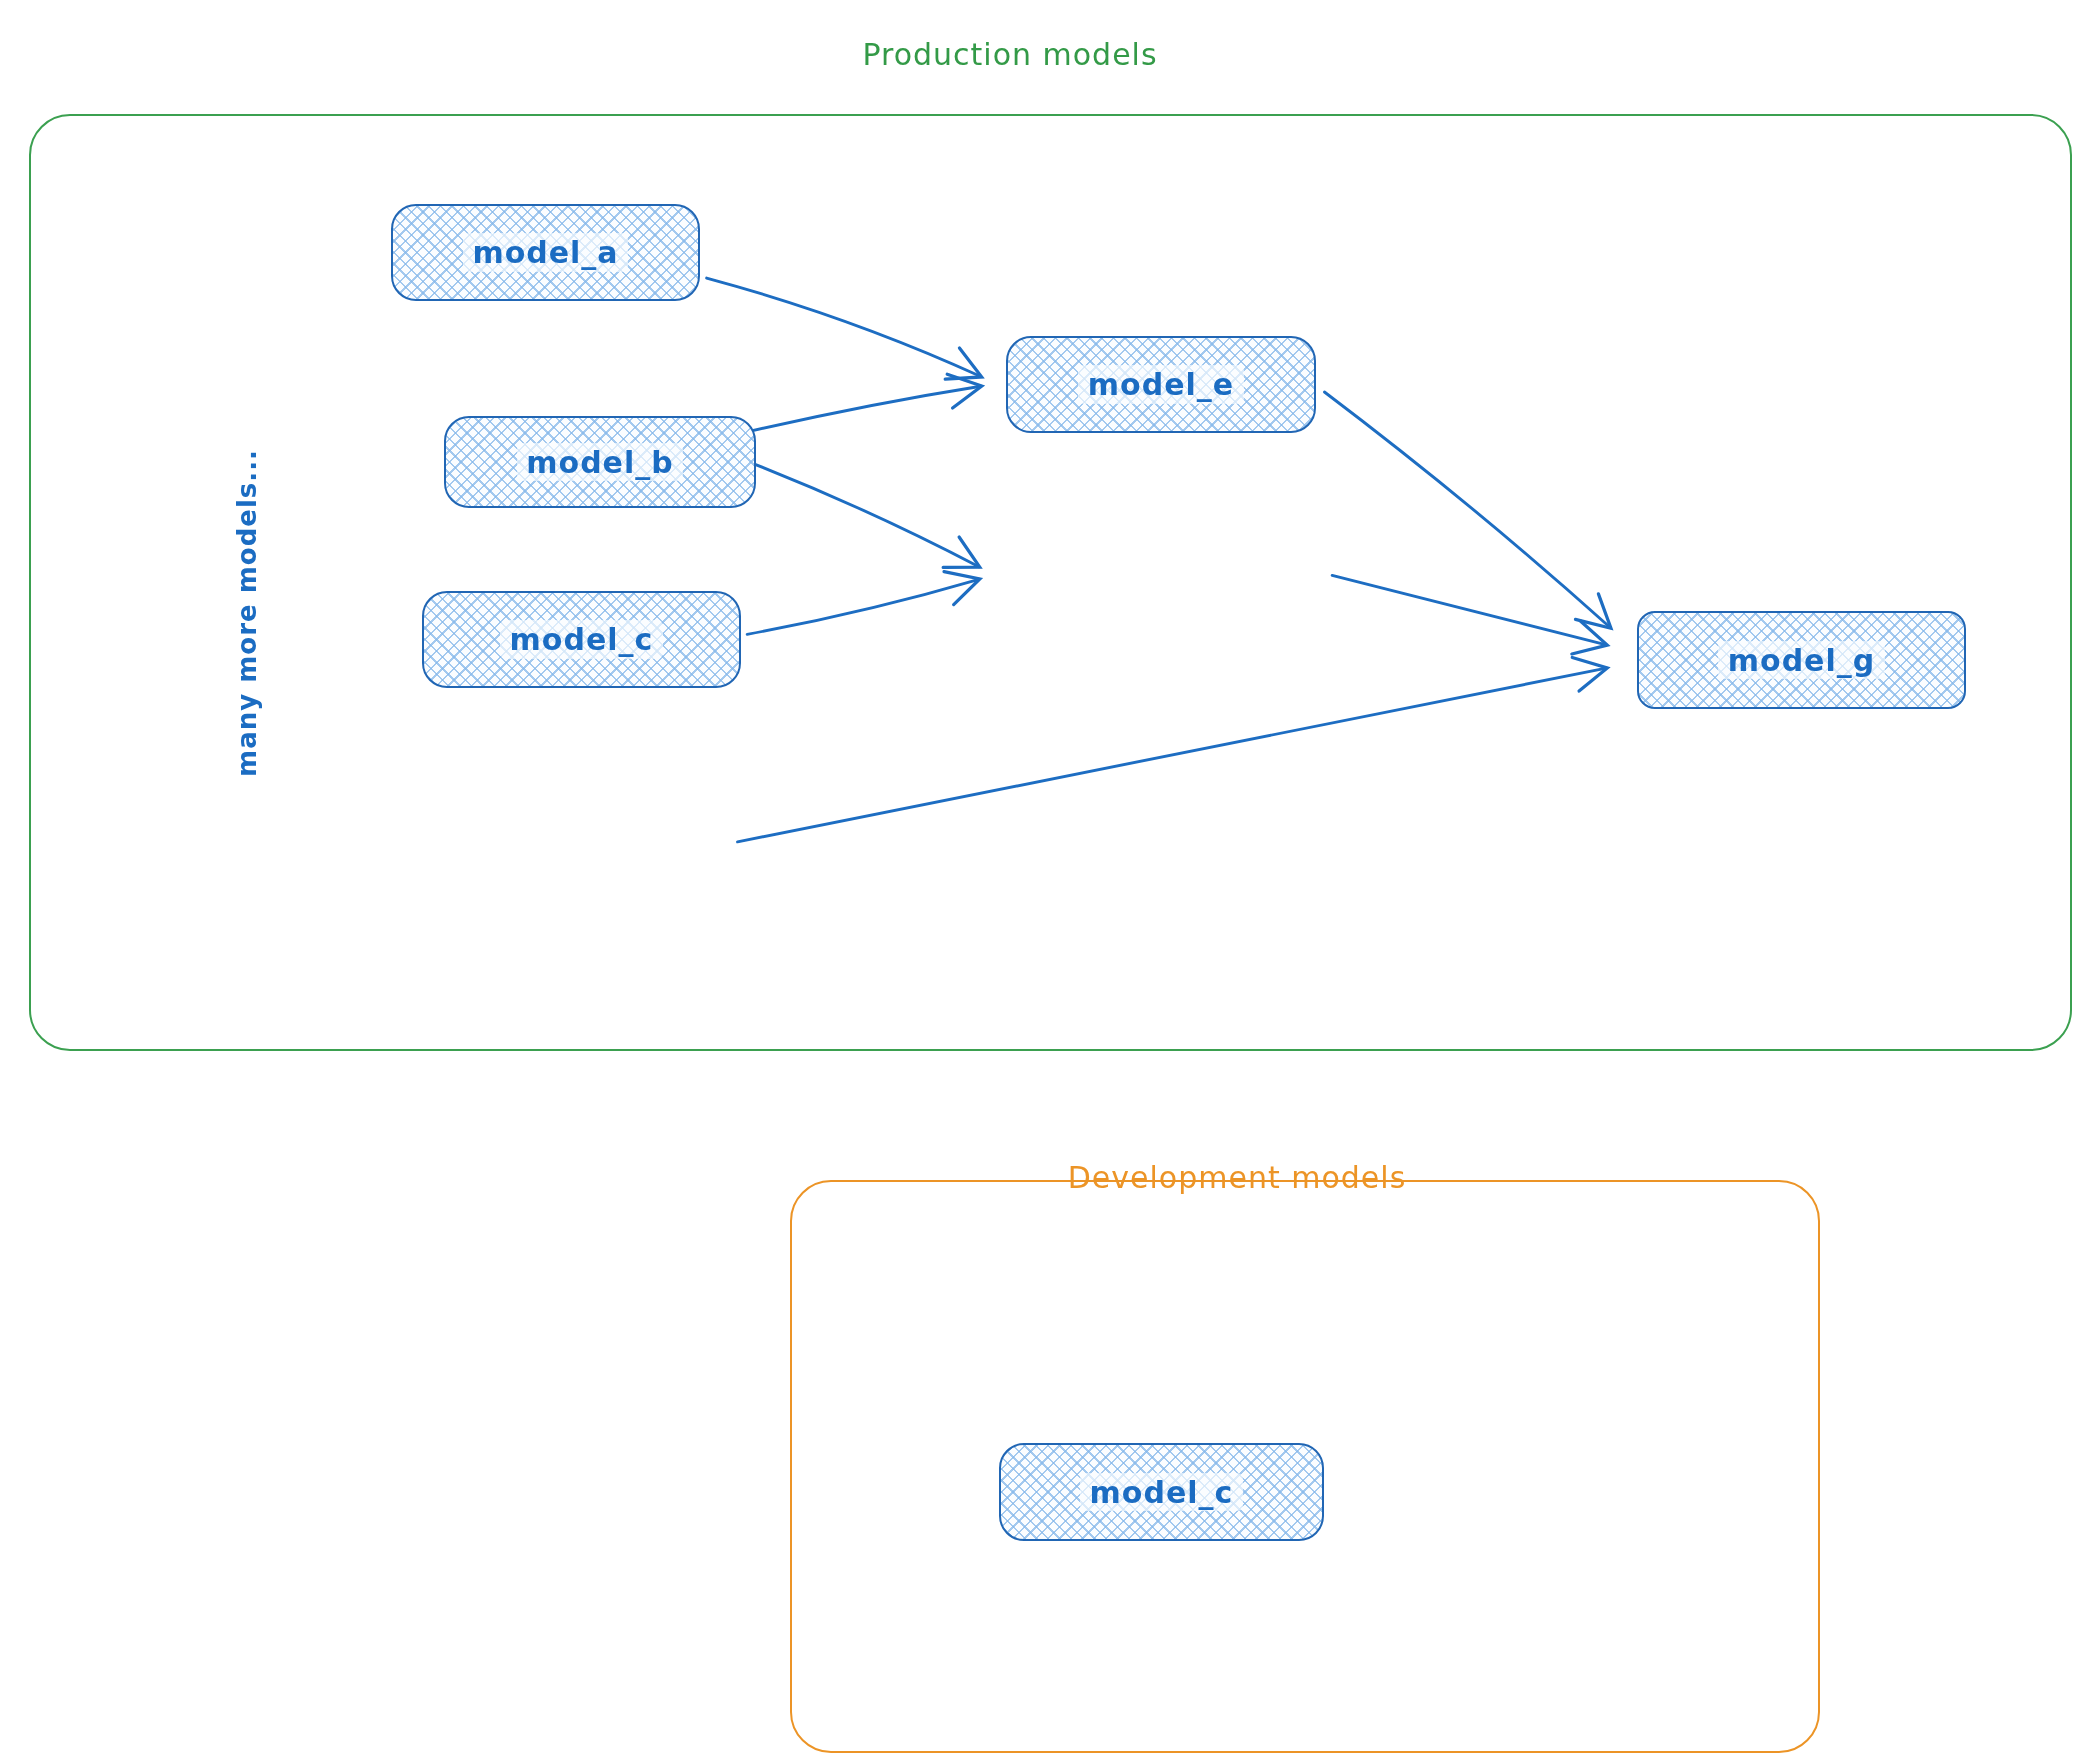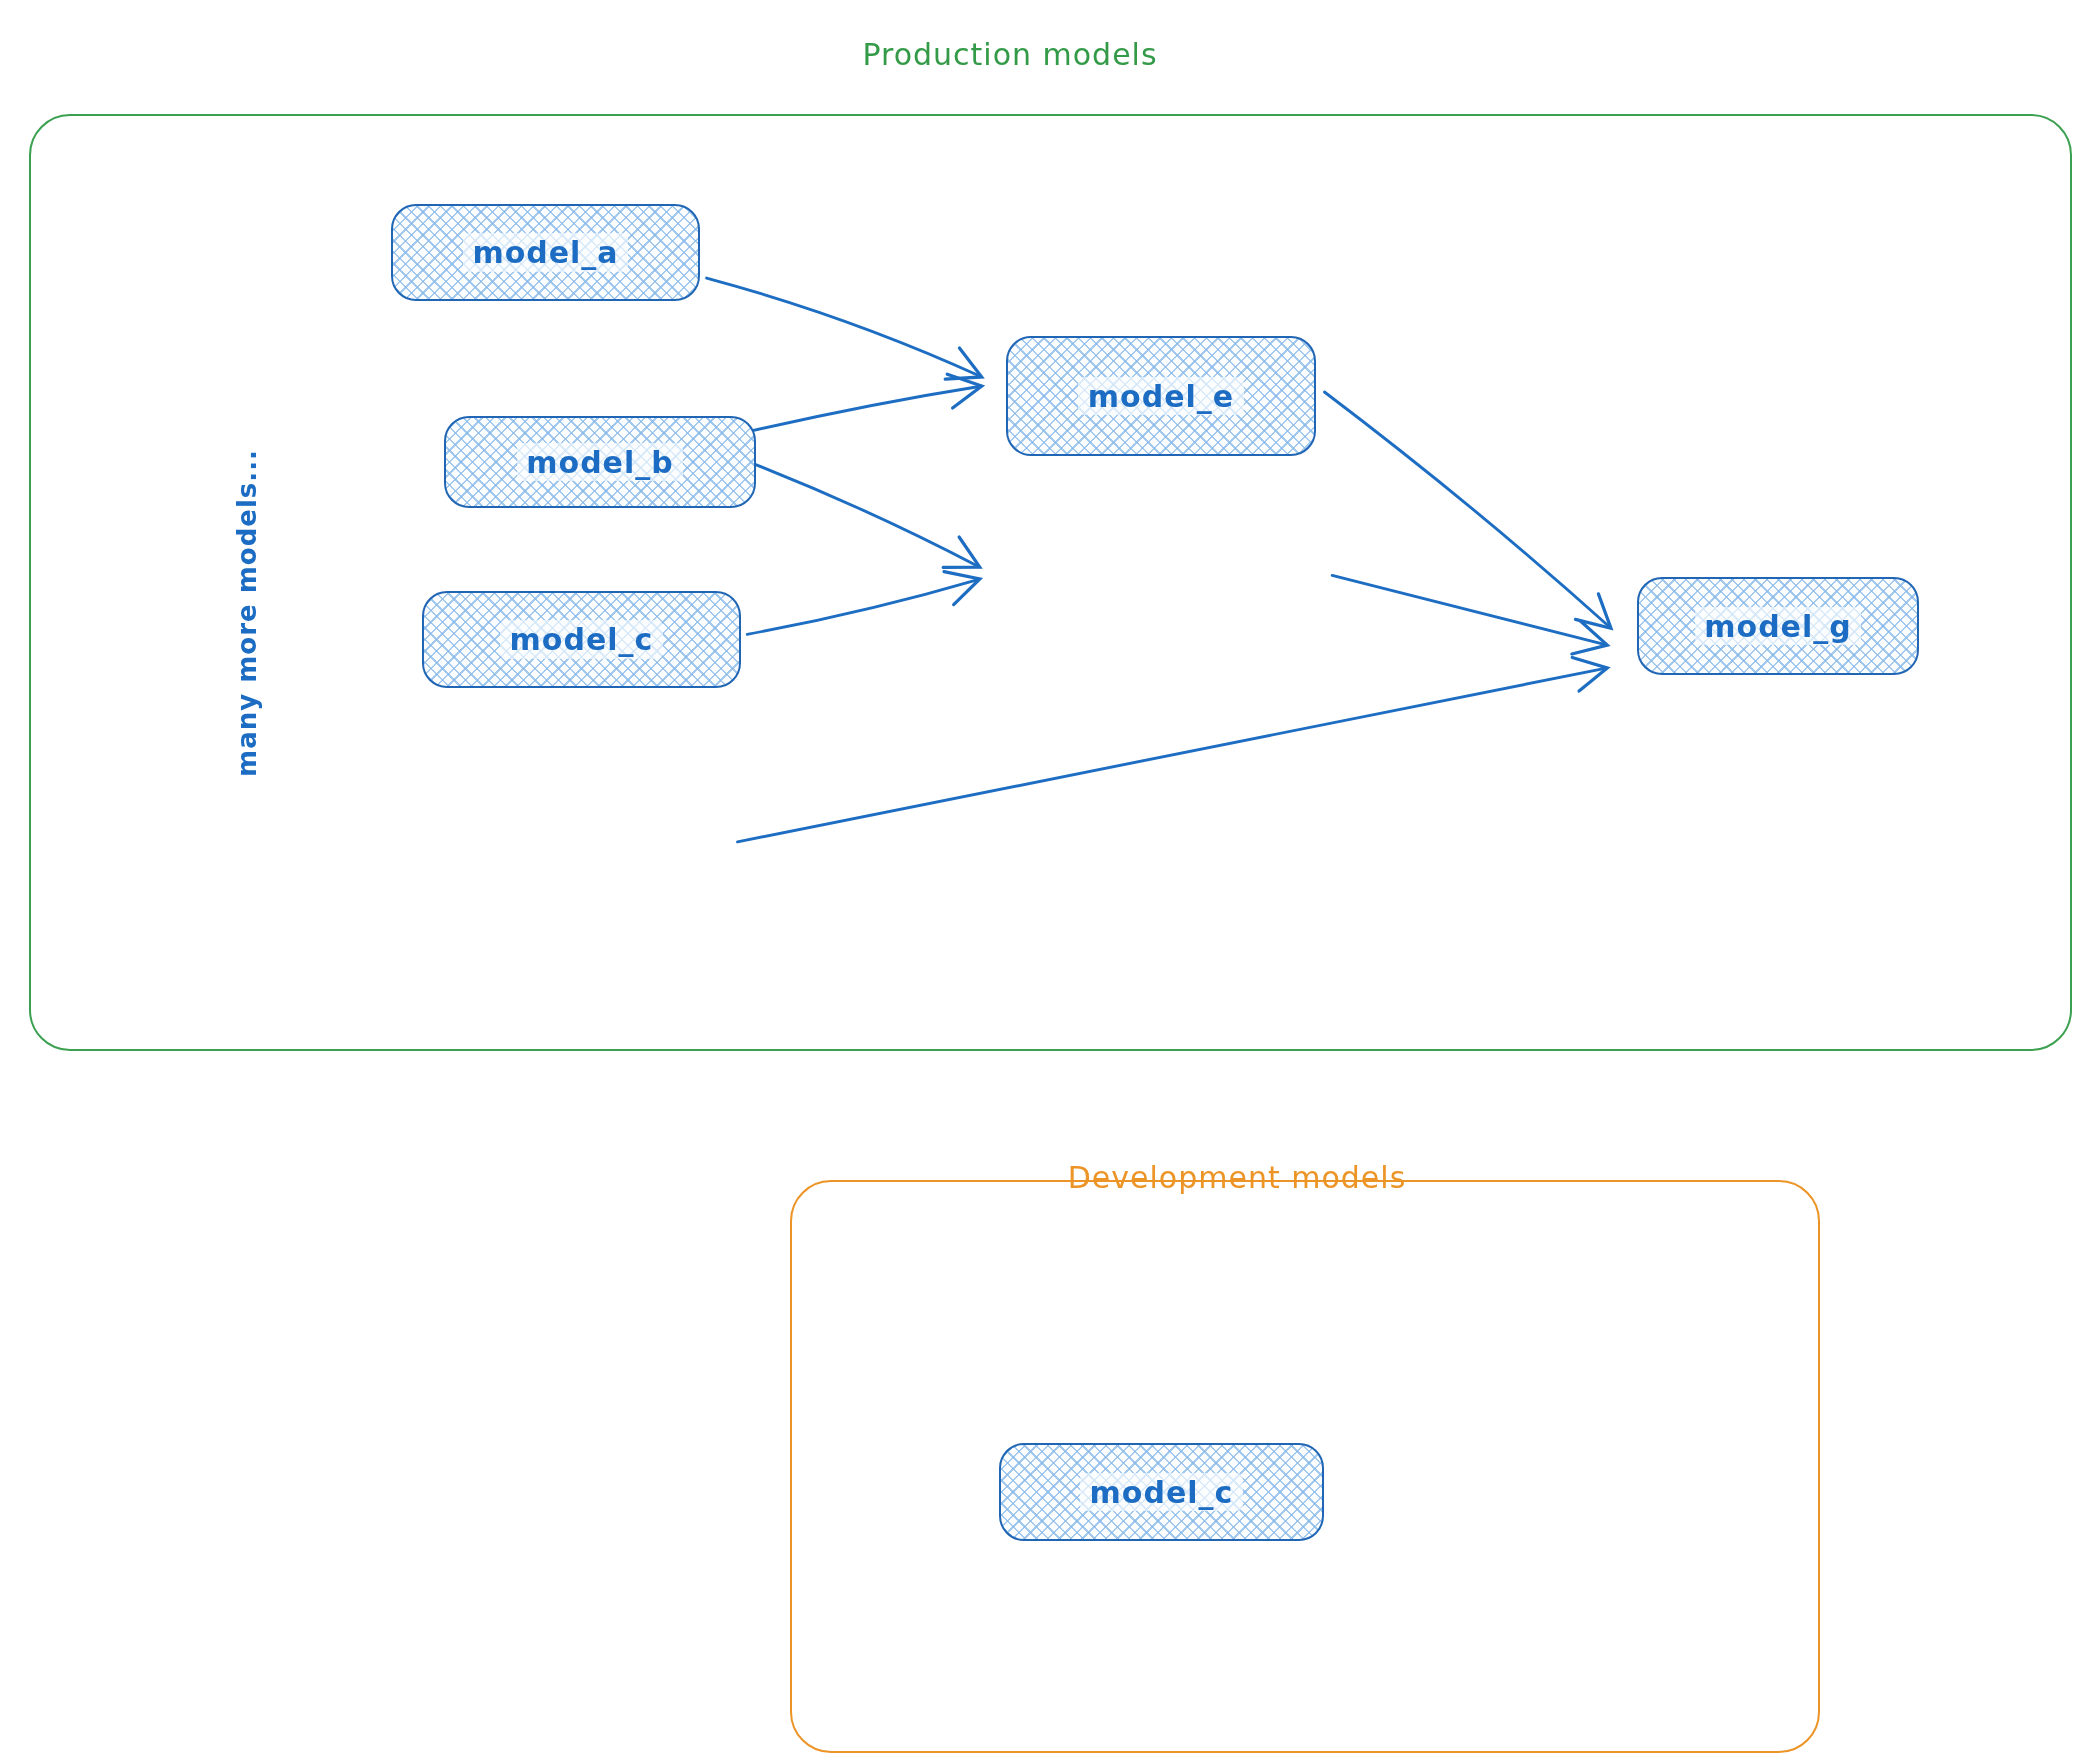--- a/index.html
+++ b/index.html
@@ -69,7 +69,7 @@
   .node-b{left:410px;top:416px;width:312px;height:92px;margin-left:34px;}
   .node-c{left:422px;top:591px;width:319px;height:97px;}
   .node-d{left:417px;top:794px;width:314px;height:96px;}
-  .node-e{left:1006px;top:336px;width:310px;height:120px;}
+  .node-e{left:1006px;top:336px;width:310px;height:97px;}
   .node-f{left:1004px;top:526px;width:309px;height:99px;}
   .node-g{left:1637px;top:577px;width:282px;height:98px;}
   .node-dev-c{left:999px;top:1443px;width:325px;height:98px;}

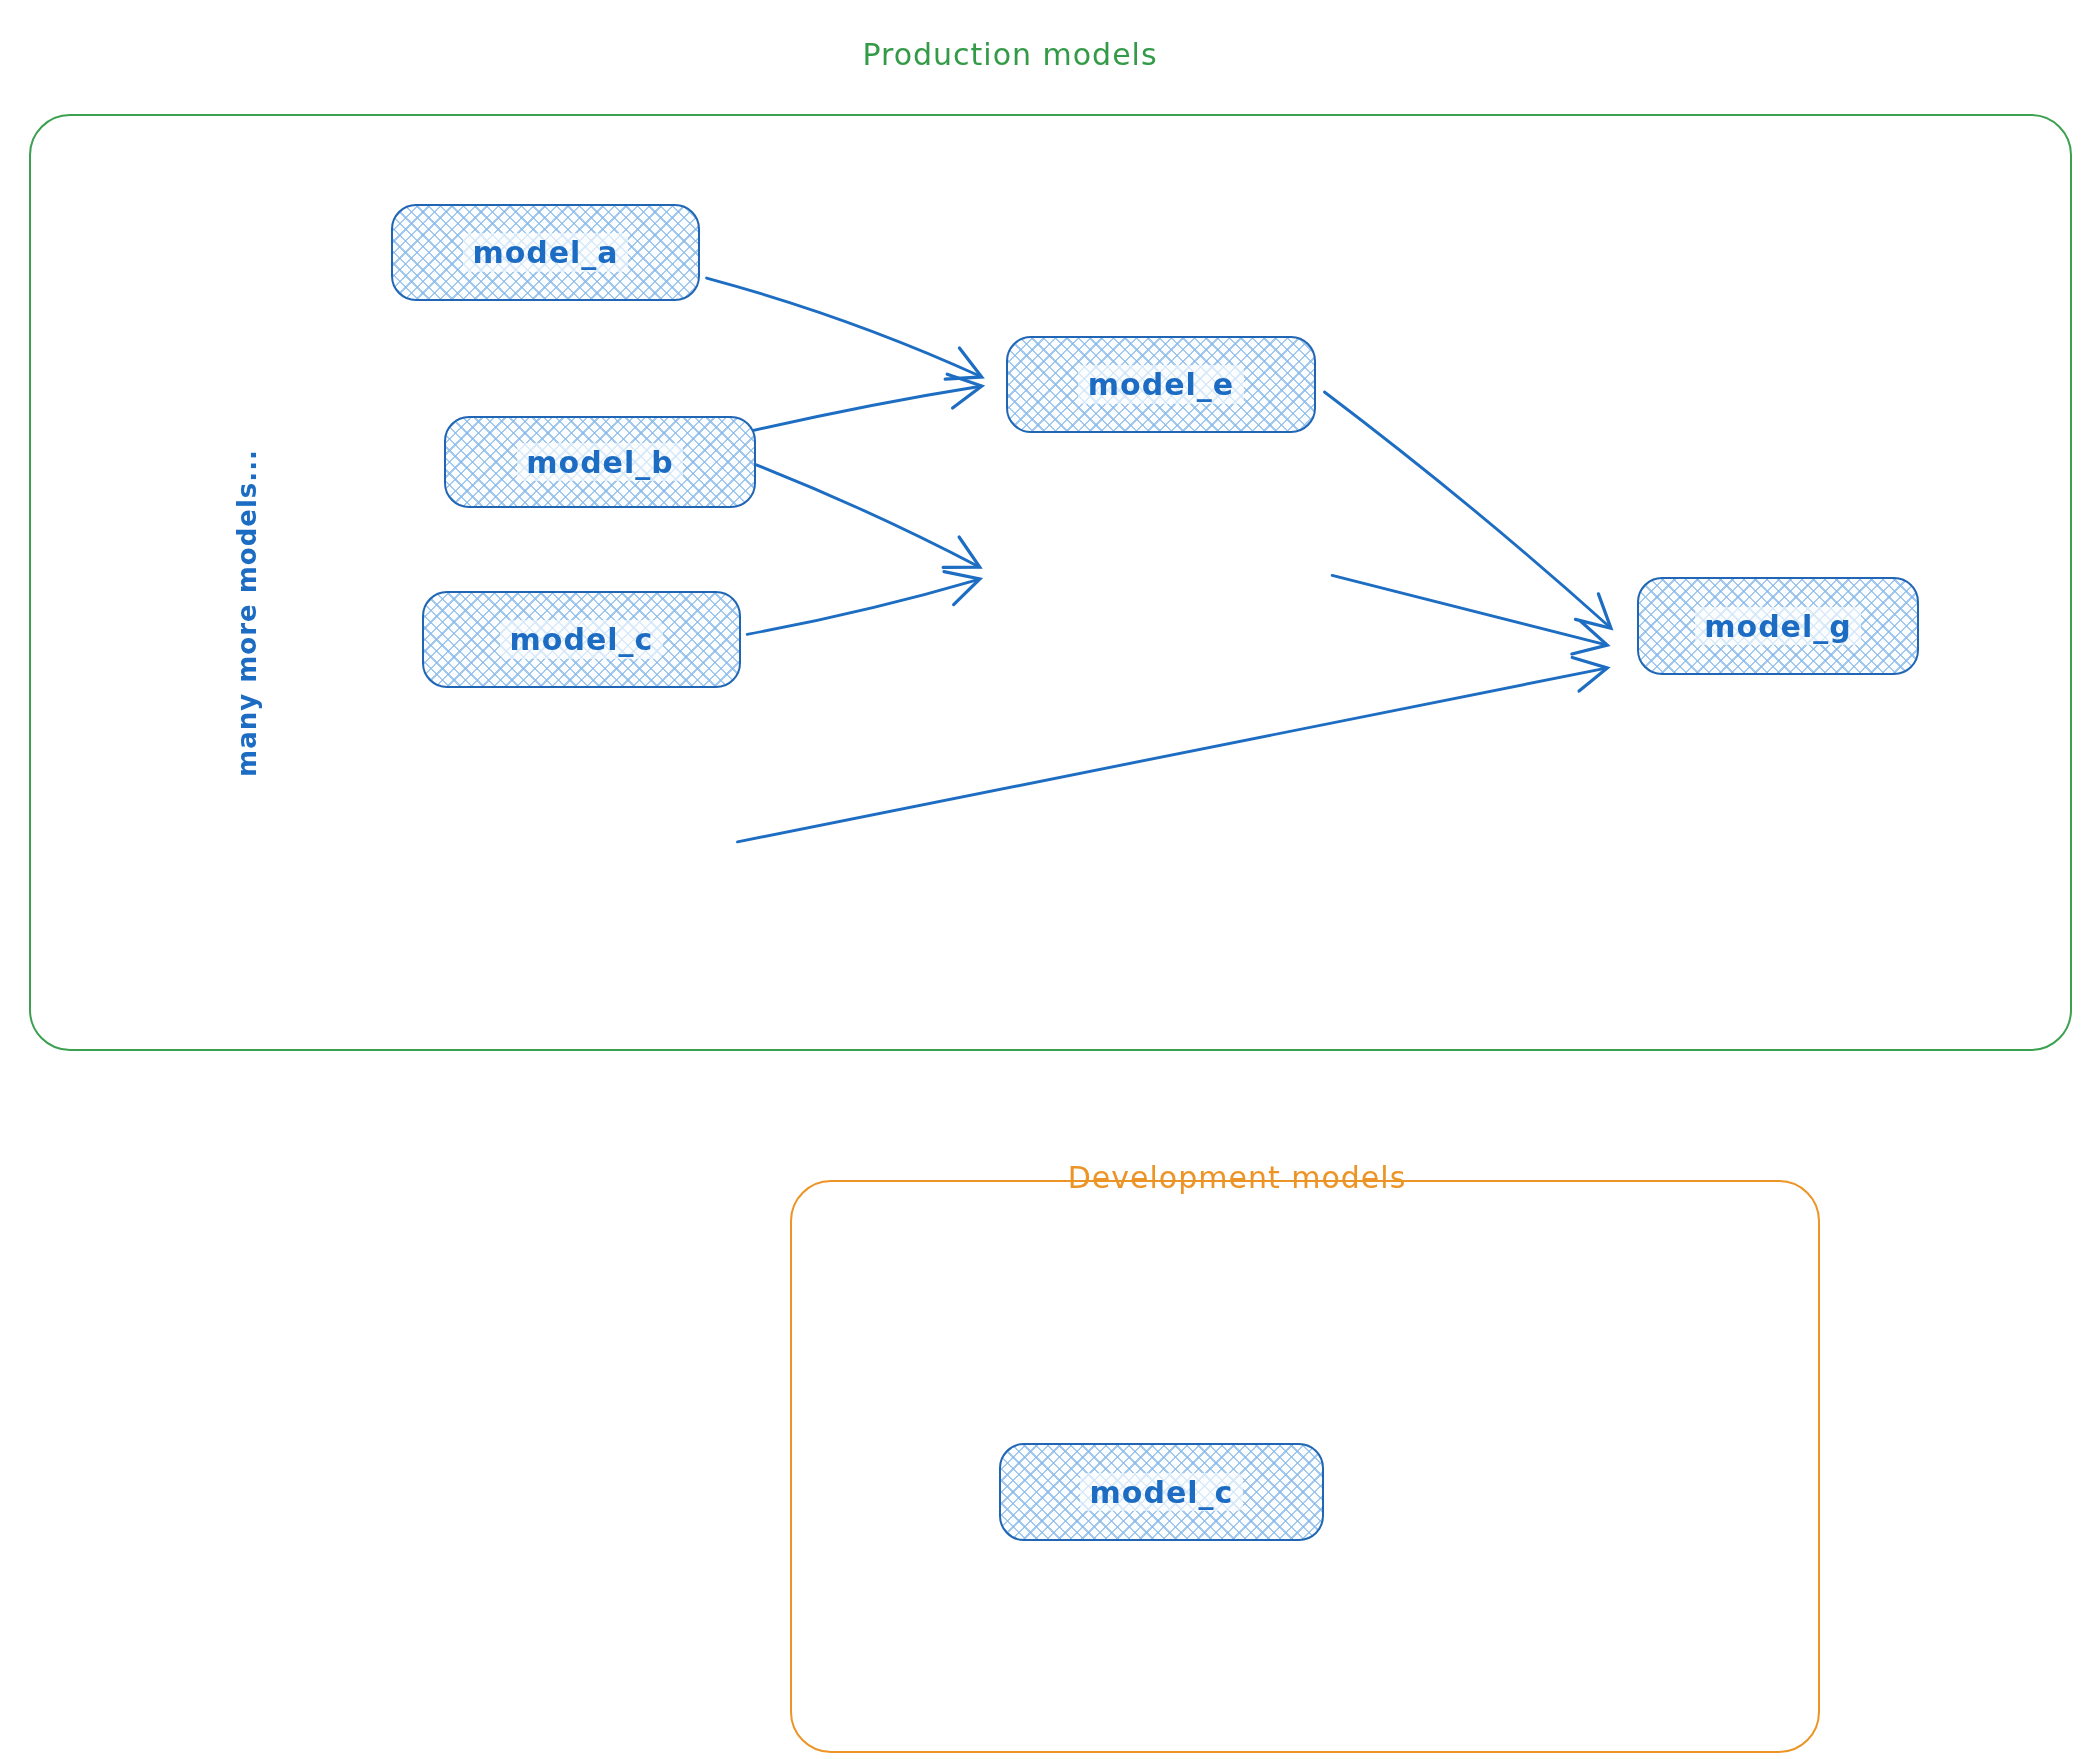--- a/index.html
+++ b/index.html
@@ -71,7 +71,7 @@
   .node-d{left:417px;top:794px;width:314px;height:96px;}
   .node-e{left:1006px;top:336px;width:310px;height:97px;}
   .node-f{left:1004px;top:526px;width:309px;height:99px;}
-  .node-g{left:1637px;top:577px;width:282px;height:98px;}
+  .node-g{left:1637px;top:611px;width:329px;height:98px;border-radius:18px;}
   .node-dev-c{left:999px;top:1443px;width:325px;height:98px;}
   .edge-layer{
     position:absolute;left:0;top:0;width:2089px;height:1759px;

